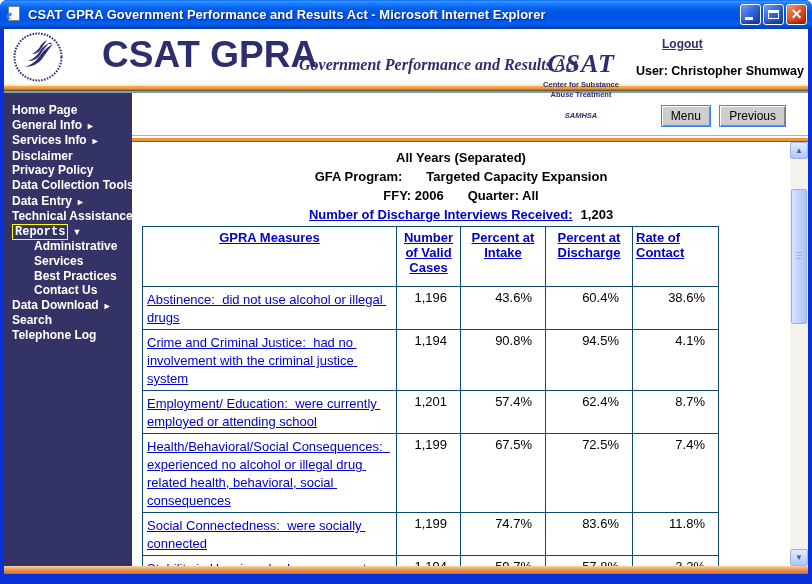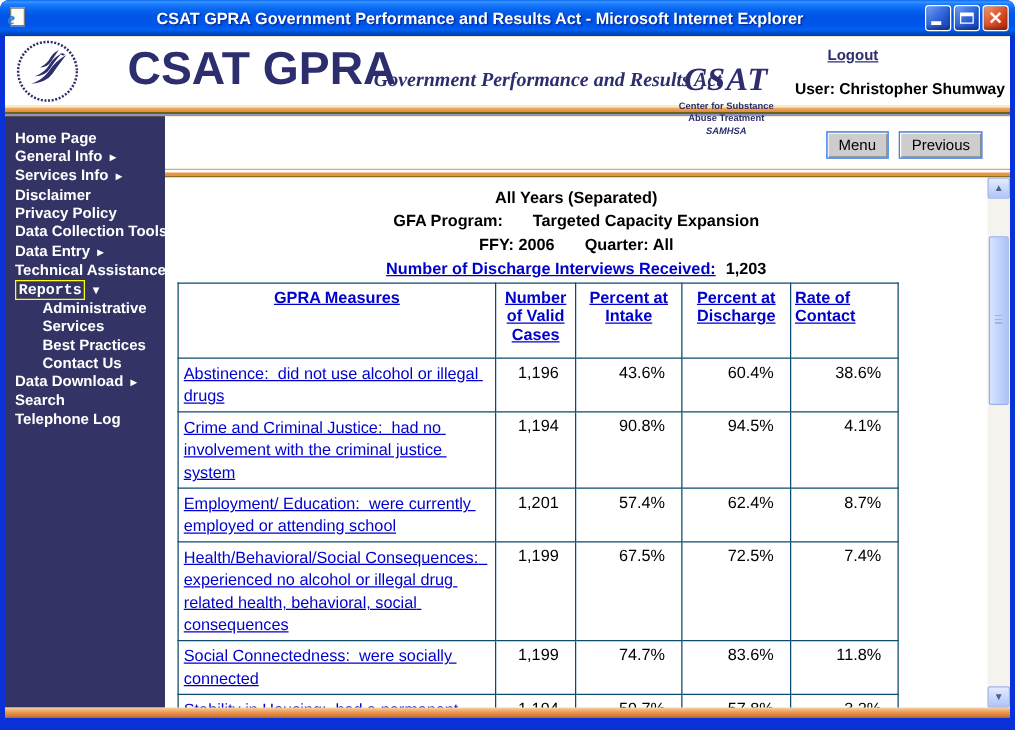--- a/index.html
+++ b/index.html
@@ -15,7 +15,7 @@
   .ie-icon{ width:17px; height:17px; margin-right:5px; position:relative; flex:0 0 auto; }
   .ie-icon .page{ position:absolute; left:2px; top:0; width:12px; height:15px; background:#FDFDF6; border:1px solid #7E7E7E; }
   .ie-icon .e{ position:absolute; left:0px; top:1px; font:bold 13px "Liberation Serif",serif; color:#2F7DE0; font-style:italic; text-shadow:0 0 1px #1B5FBE; }
-  .title-text{ color:#fff; font-weight:bold; font-size:13px; text-shadow:1px 1px 1px #00268E; white-space:nowrap; overflow:hidden; flex:1;text-align:center; }
+  .title-text{ color:#fff; font-weight:bold; font-size:13px; text-shadow:1px 1px 1px #00268E; white-space:nowrap; overflow:hidden; flex:1; }
   .winbtns{ display:flex; gap:2px; }
   .wbtn{ width:21px; height:21px; border-radius:3px; border:1px solid #fff; position:relative;
          background:linear-gradient(135deg,#7AA4F2 0%,#3C6FE0 40%,#2053C8 70%,#1D43B0 100%); box-shadow: inset 0 -2px 3px rgba(0,0,40,.35);}

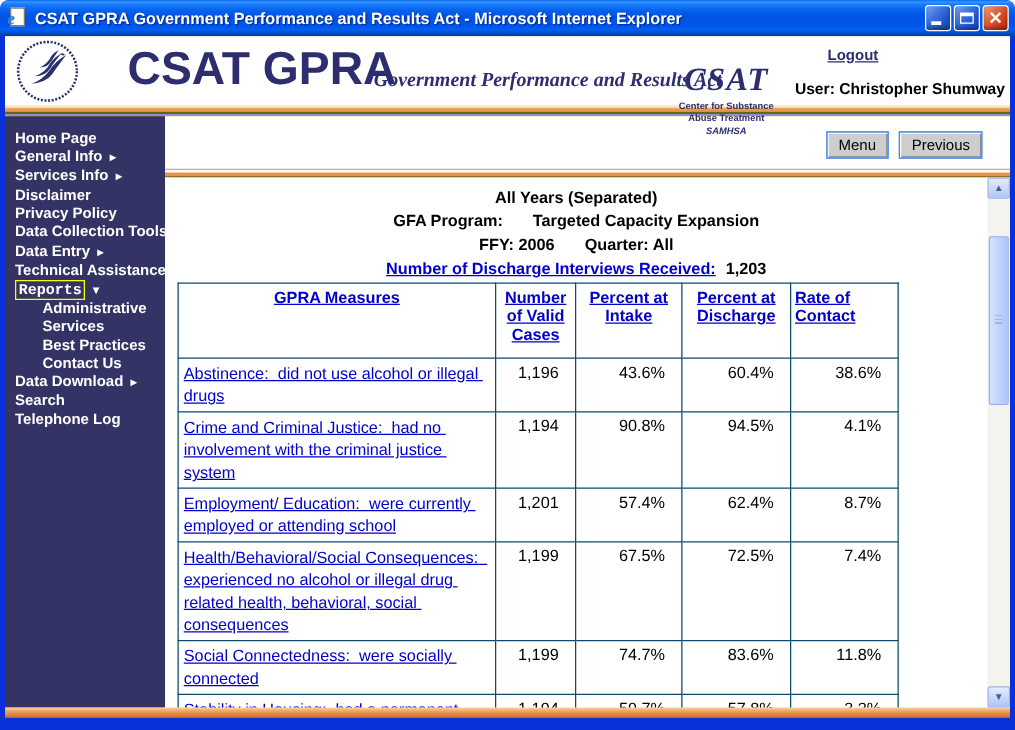--- a/index.html
+++ b/index.html
@@ -34,7 +34,7 @@
   .csat-logo{ position:absolute; left:534px; top:4px; width:86px; text-align:center; color:#2D2E6E; line-height:1; }
   .csat-logo .big{ font:bold italic 26px "Liberation Serif",serif; letter-spacing:1px;margin-top:16px; }
   .csat-logo .small{ font:bold 7.5px "Liberation Sans",sans-serif; margin-top:1px; }
-  .csat-logo .samhsa{ font:bold italic 7.5px "Liberation Sans",sans-serif; margin-top:1px; }
+  .csat-logo .samhsa{ font:bold italic 7.5px "Liberation Sans",sans-serif; margin-top:12px; }
   .logout{ position:absolute; left:658px; top:8px; font:bold 12px "Liberation Sans",sans-serif; color:#2D2E6E; text-decoration:underline; cursor:pointer; }
   .user{ position:absolute; right:4px; top:35px; font:bold 12.5px "Liberation Sans",sans-serif; color:#000; }
 

